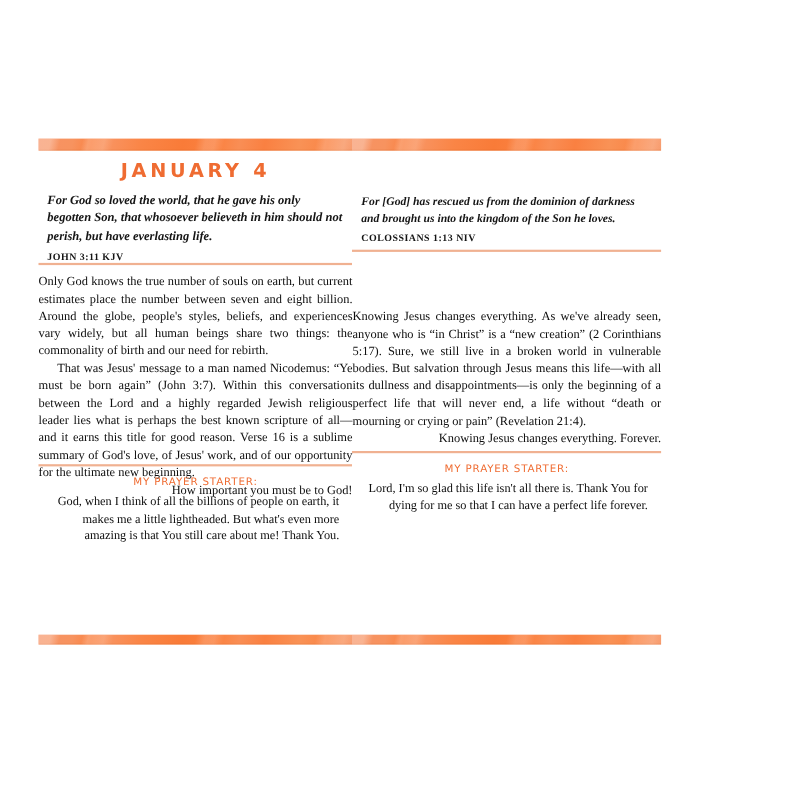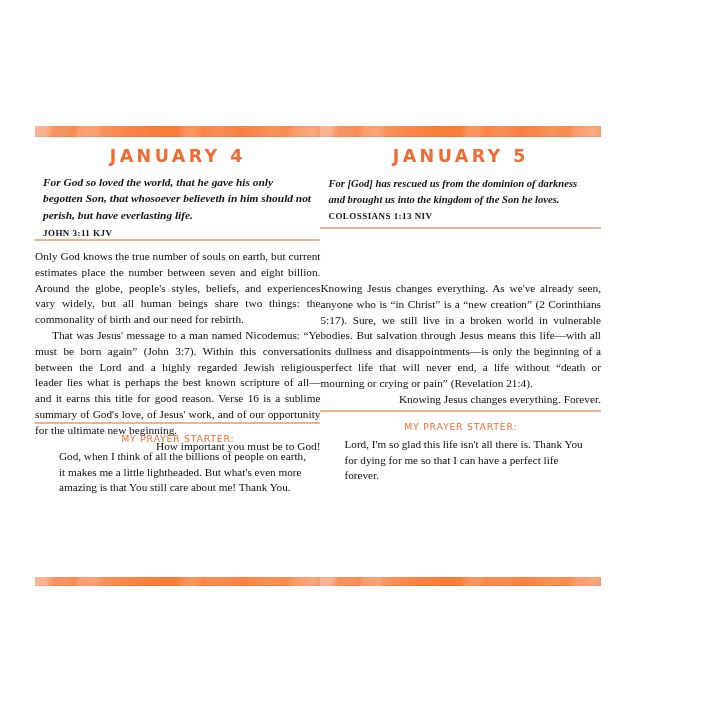--- a/index.html
+++ b/index.html
@@ -209,7 +209,6 @@
 
     <div class="bar bar-top"></div>
 
-    <div class="day-title">JANUARY 5</div>
 
     <div class="verse verse-right">
       <span>For [God] has rescued us from the dominion of darkness and brought us into the kingdom of the Son he loves.</span>

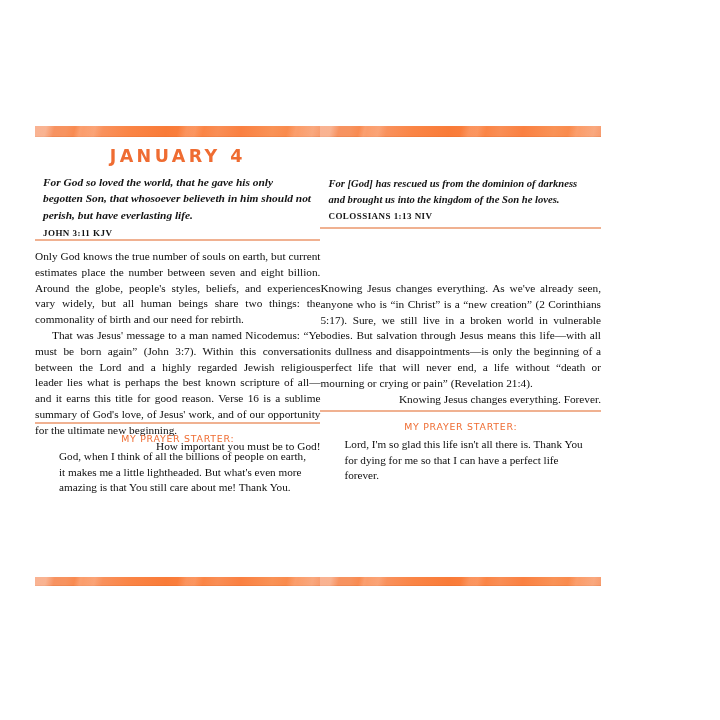--- a/index.html
+++ b/index.html
@@ -160,9 +160,9 @@
 
   .prayer-text {
     position: absolute;
-    left: 24px;
+    left: 12px;
     right: 12px;
-    text-align: left;
+    text-align: right;
     font-family: "Liberation Serif", serif;
     font-size: 11.2px;
     line-height: 15.6px;

